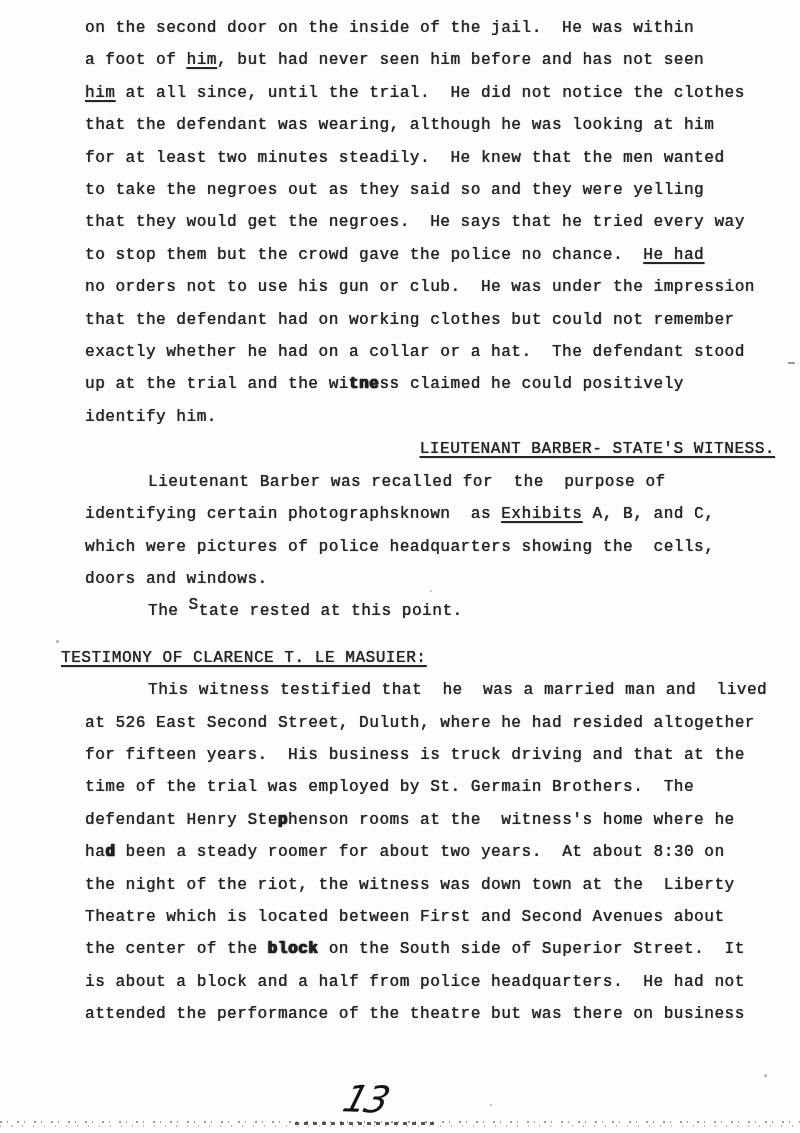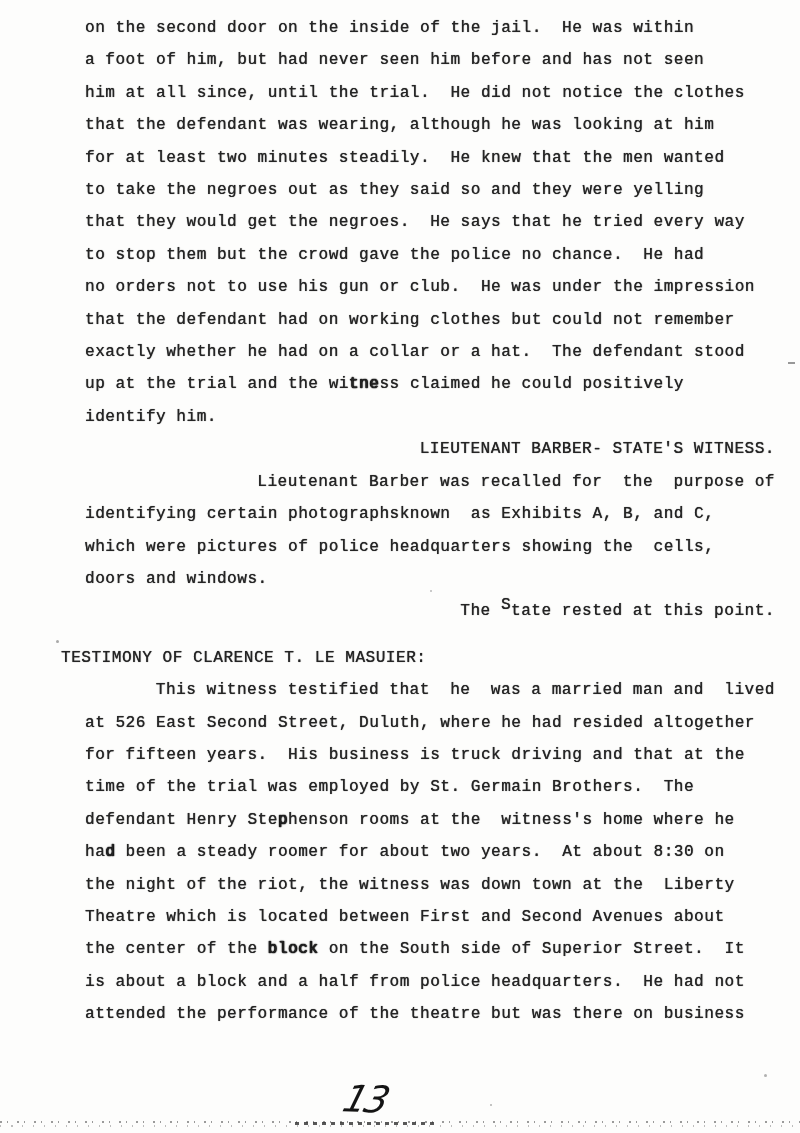--- a/index.html
+++ b/index.html
@@ -25,6 +25,7 @@
   .line.head-center{padding-left:90px;text-align:right;}
   .line.head-left{margin-left:-24px;padding-top:14px;}
   .u{
+    text-decoration:underline;
     text-decoration-thickness:1.5px;
     text-underline-offset:3px;
     text-decoration-color:rgba(35,35,35,.9);

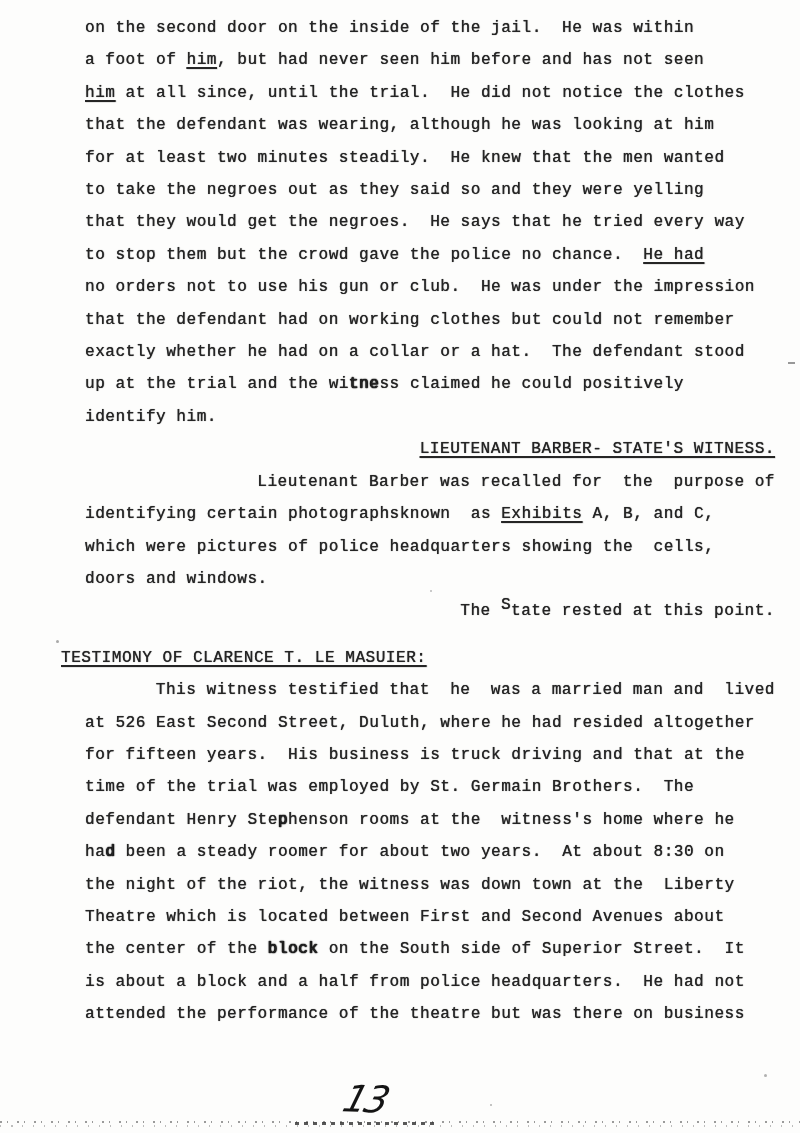--- a/index.html
+++ b/index.html
@@ -31,7 +31,7 @@
     text-decoration-color:rgba(35,35,35,.9);
   }
   .b{
-    font-weight:400;
+    font-weight:700;
     text-shadow:0 0 1.5px #000,0.6px 0.4px 1px #000, -0.4px 0 0.8px #000;
   }
   .r{position:relative;top:-6px;}

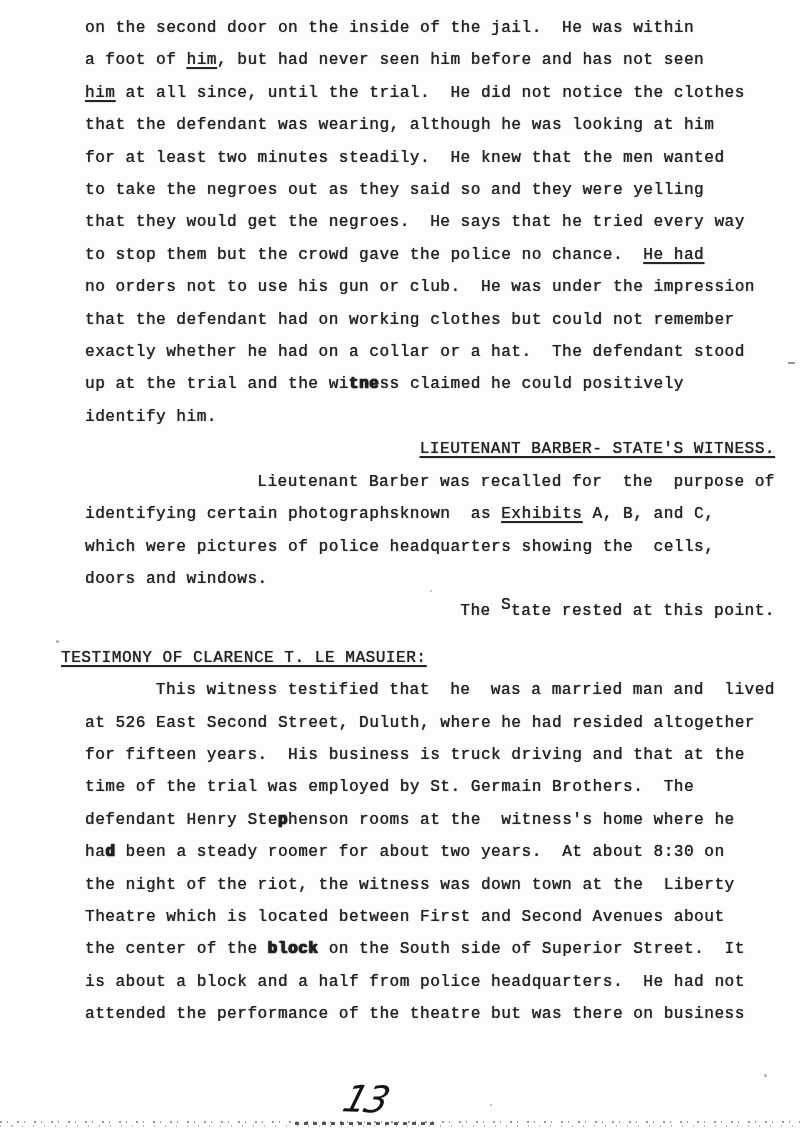--- a/index.html
+++ b/index.html
@@ -21,7 +21,7 @@
     text-shadow:0 0 0.7px rgba(25,25,25,.8),0.5px 0.3px 0.7px rgba(25,25,25,.35);
   }
   .line{min-height:32.4px;}
-  .line.para{padding-left:63px;text-align:right;}
+  .line.para{padding-left:63px;}
   .line.head-center{padding-left:90px;text-align:right;}
   .line.head-left{margin-left:-24px;padding-top:14px;}
   .u{

